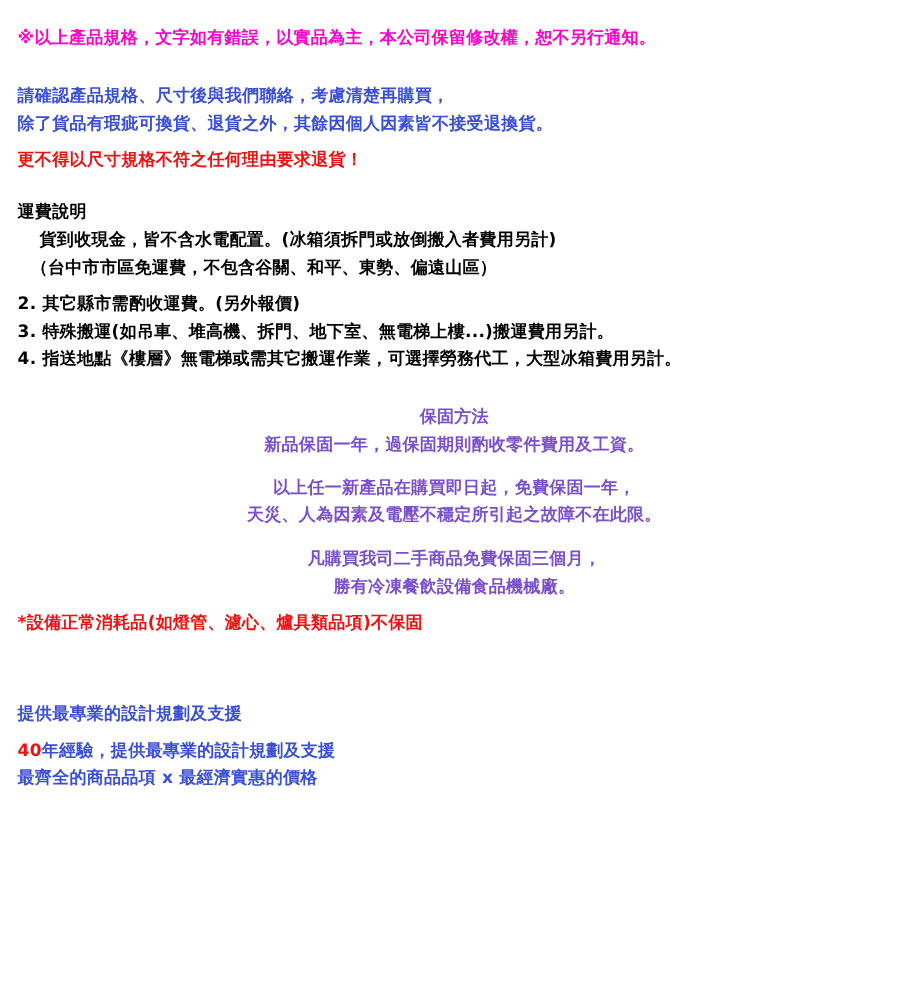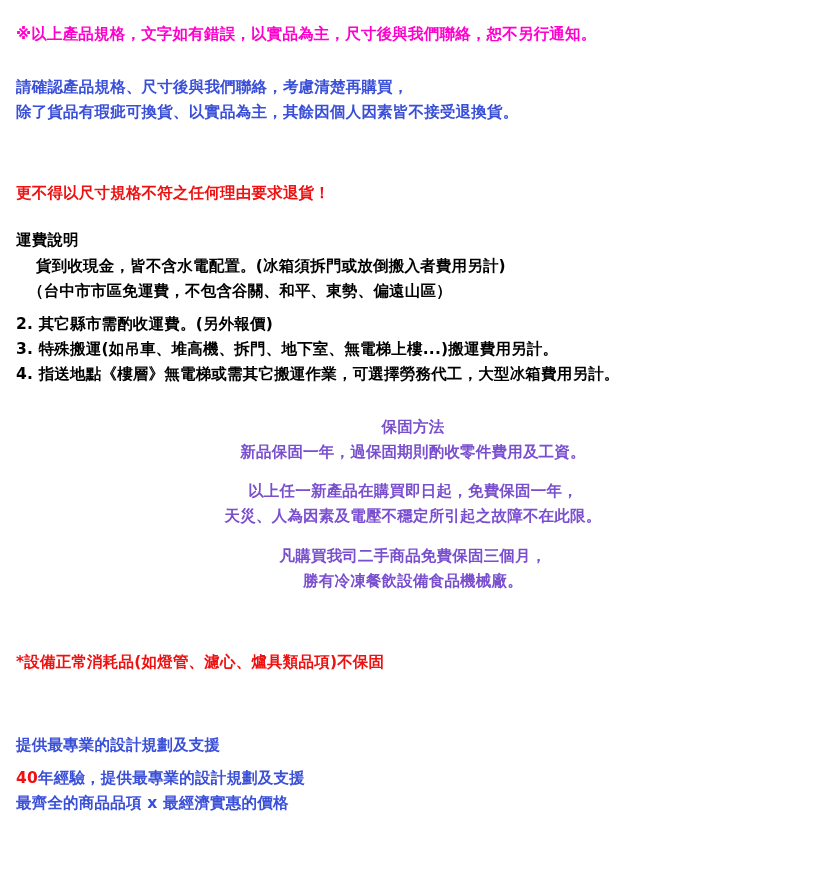--- a/index.html
+++ b/index.html
@@ -51,7 +51,7 @@
 <div class="page">
 
   <div class="block">
-    <div class="line c-magenta">※以上產品規格，文字如有錯誤，以實品為主，尺寸後與我們聯絡，恕不另行通知。</div>
+    <div class="line c-magenta">※以上產品規格，文字如有錯誤，以實品為主，本公司保留修改權，恕不另行通知。</div>
   </div>
 
   <div class="gap-md"></div>

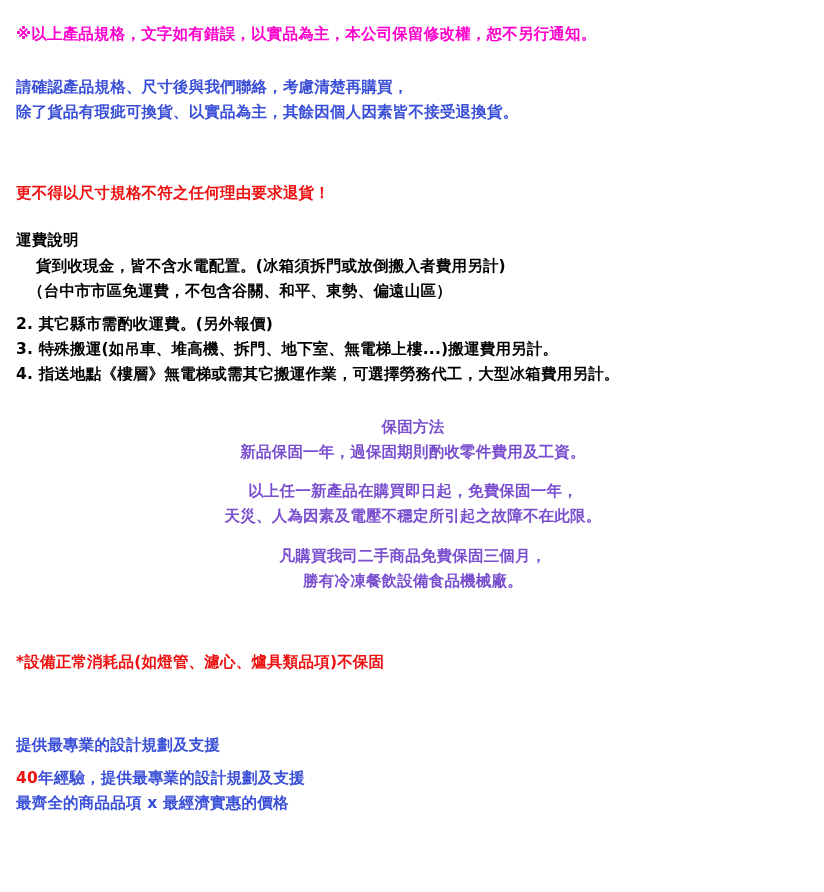--- a/index.html
+++ b/index.html
@@ -58,7 +58,7 @@
 
   <div class="block">
     <div class="line c-blue">請確認產品規格、尺寸後與我們聯絡，考慮清楚再購買，</div>
-    <div class="line c-blue">除了貨品有瑕疵可換貨、以實品為主，其餘因個人因素皆不接受退換貨。</div>
+    <div class="line c-blue">除了貨品有瑕疵可換貨、退貨之外，其餘因個人因素皆不接受退換貨。</div>
     <div class="gap-sm"></div>
     <div class="line c-red">更不得以尺寸規格不符之任何理由要求退貨！</div>
   </div>

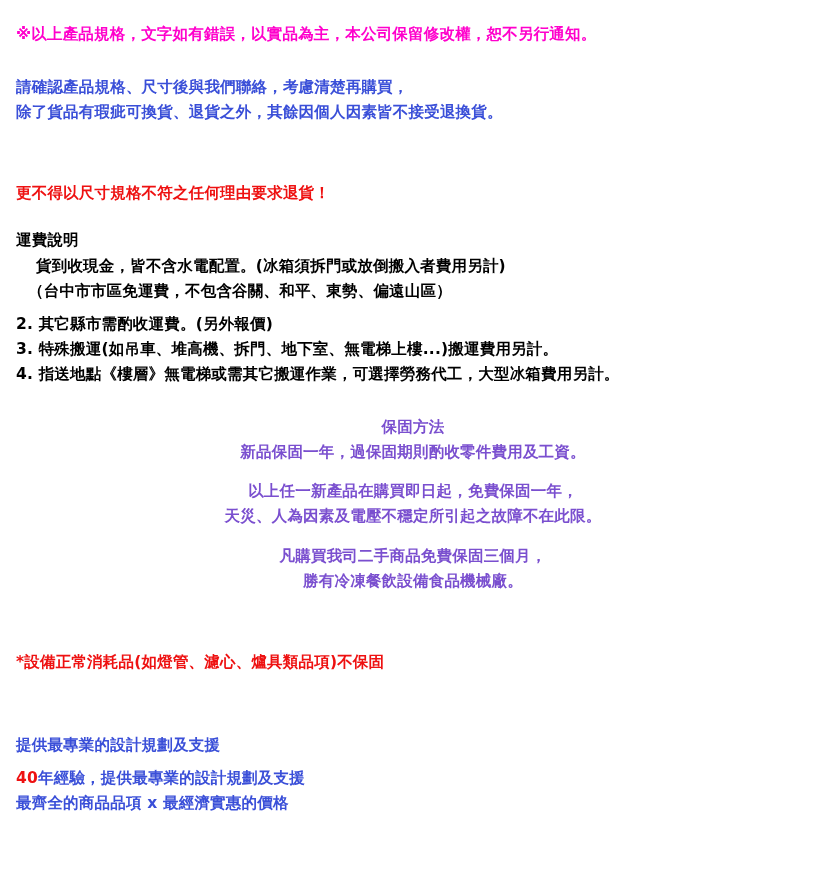--- a/index.html
+++ b/index.html
@@ -34,7 +34,7 @@
 
   .c-magenta { color: #ff00cc; }
   .c-blue    { color: #3a4fd8; }
-  .c-red     { color: #ee1111; margin-top: 48px; }
+  .c-red     { color: #ee1111; }
   .c-black   { color: #000000; }
   .c-purple  { color: #7a4fcf; text-align: center; }
   .c-orange  { color: #ff7a18; }

